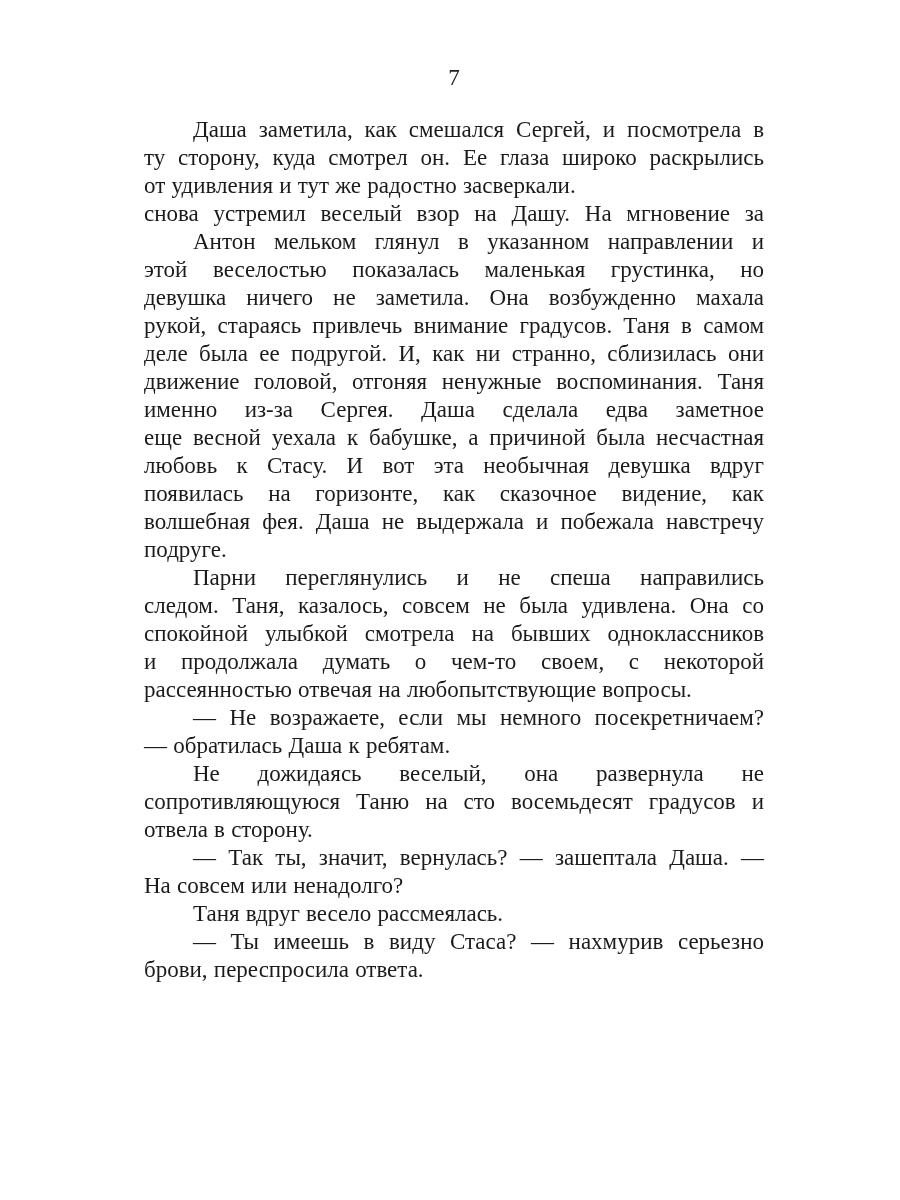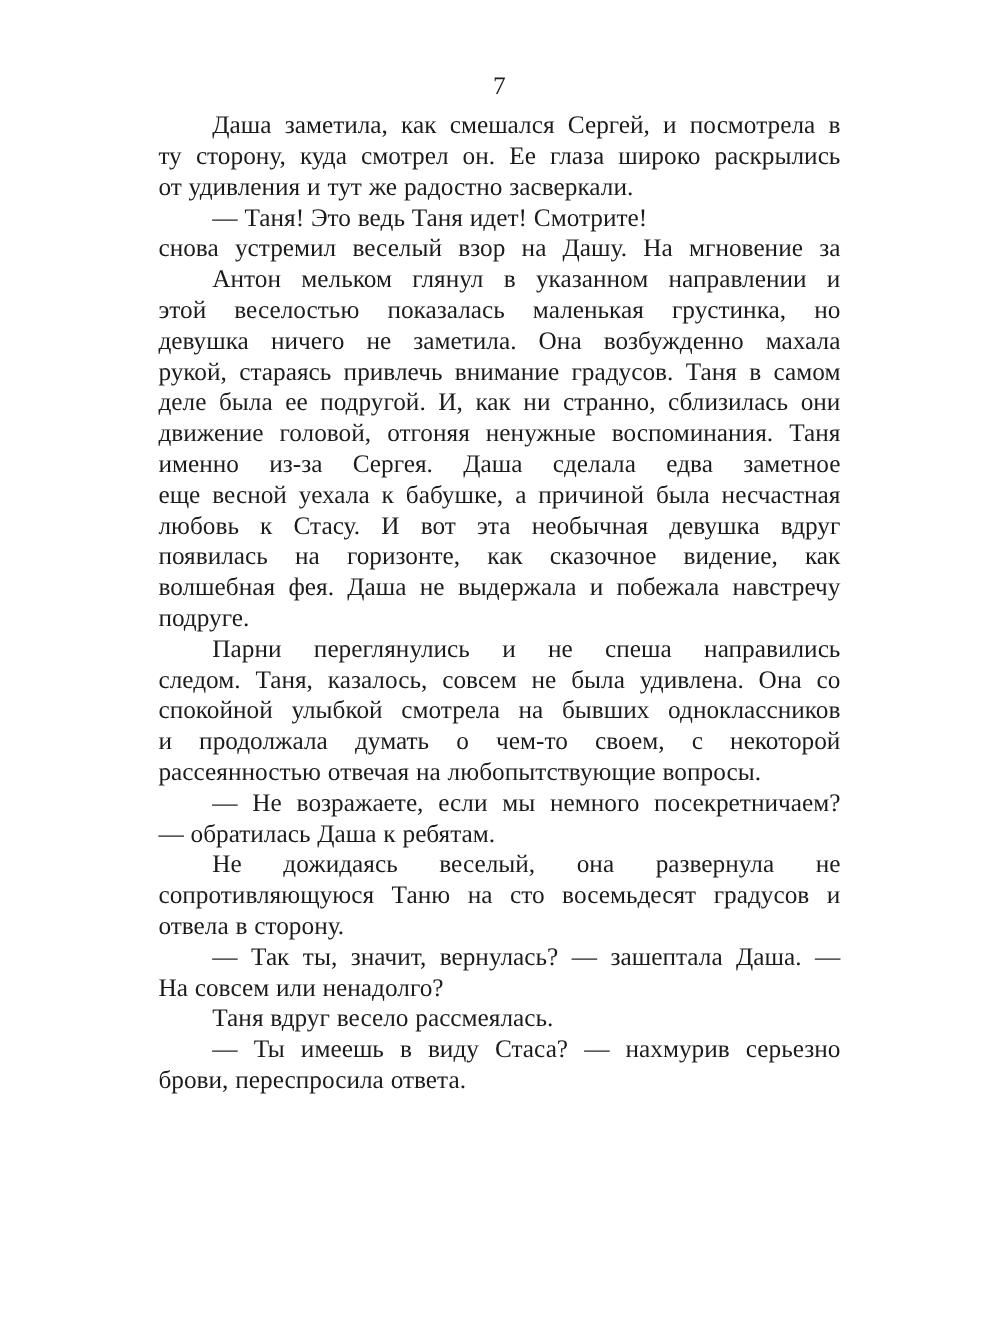--- a/index.html
+++ b/index.html
@@ -32,7 +32,7 @@
   }
   .text-block {
     position: absolute;
-    top: 100px;
+    top: 116px;
     left: 144px;
     width: 620px;
   }

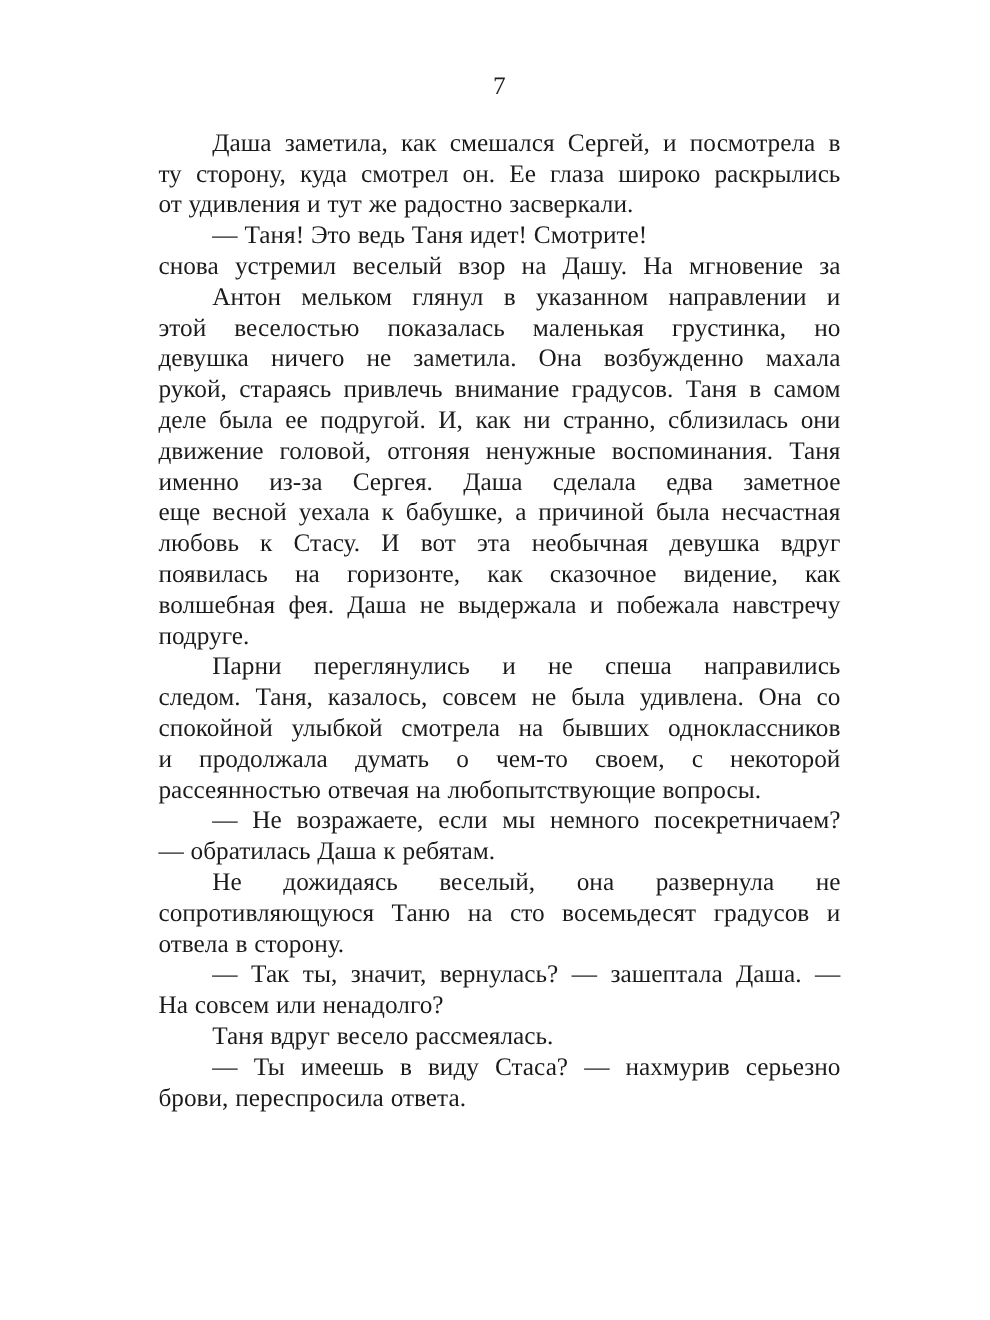--- a/index.html
+++ b/index.html
@@ -67,9 +67,6 @@
         <div class="line last">от удивления и тут же радостно засверкали.</div>
       </div>
       <div class="paragraph">
-        <div class="line indent last">— Таня! Это ведь Таня идет! Смотрите!</div>
-      </div>
-      <div class="paragraph">
         <div class="line">снова устремил веселый взор на Дашу. На мгновение за</div>
         <div class="line indent">Антон мельком глянул в указанном направлении и</div>
         <div class="line">этой веселостью показалась маленькая грустинка, но</div>

